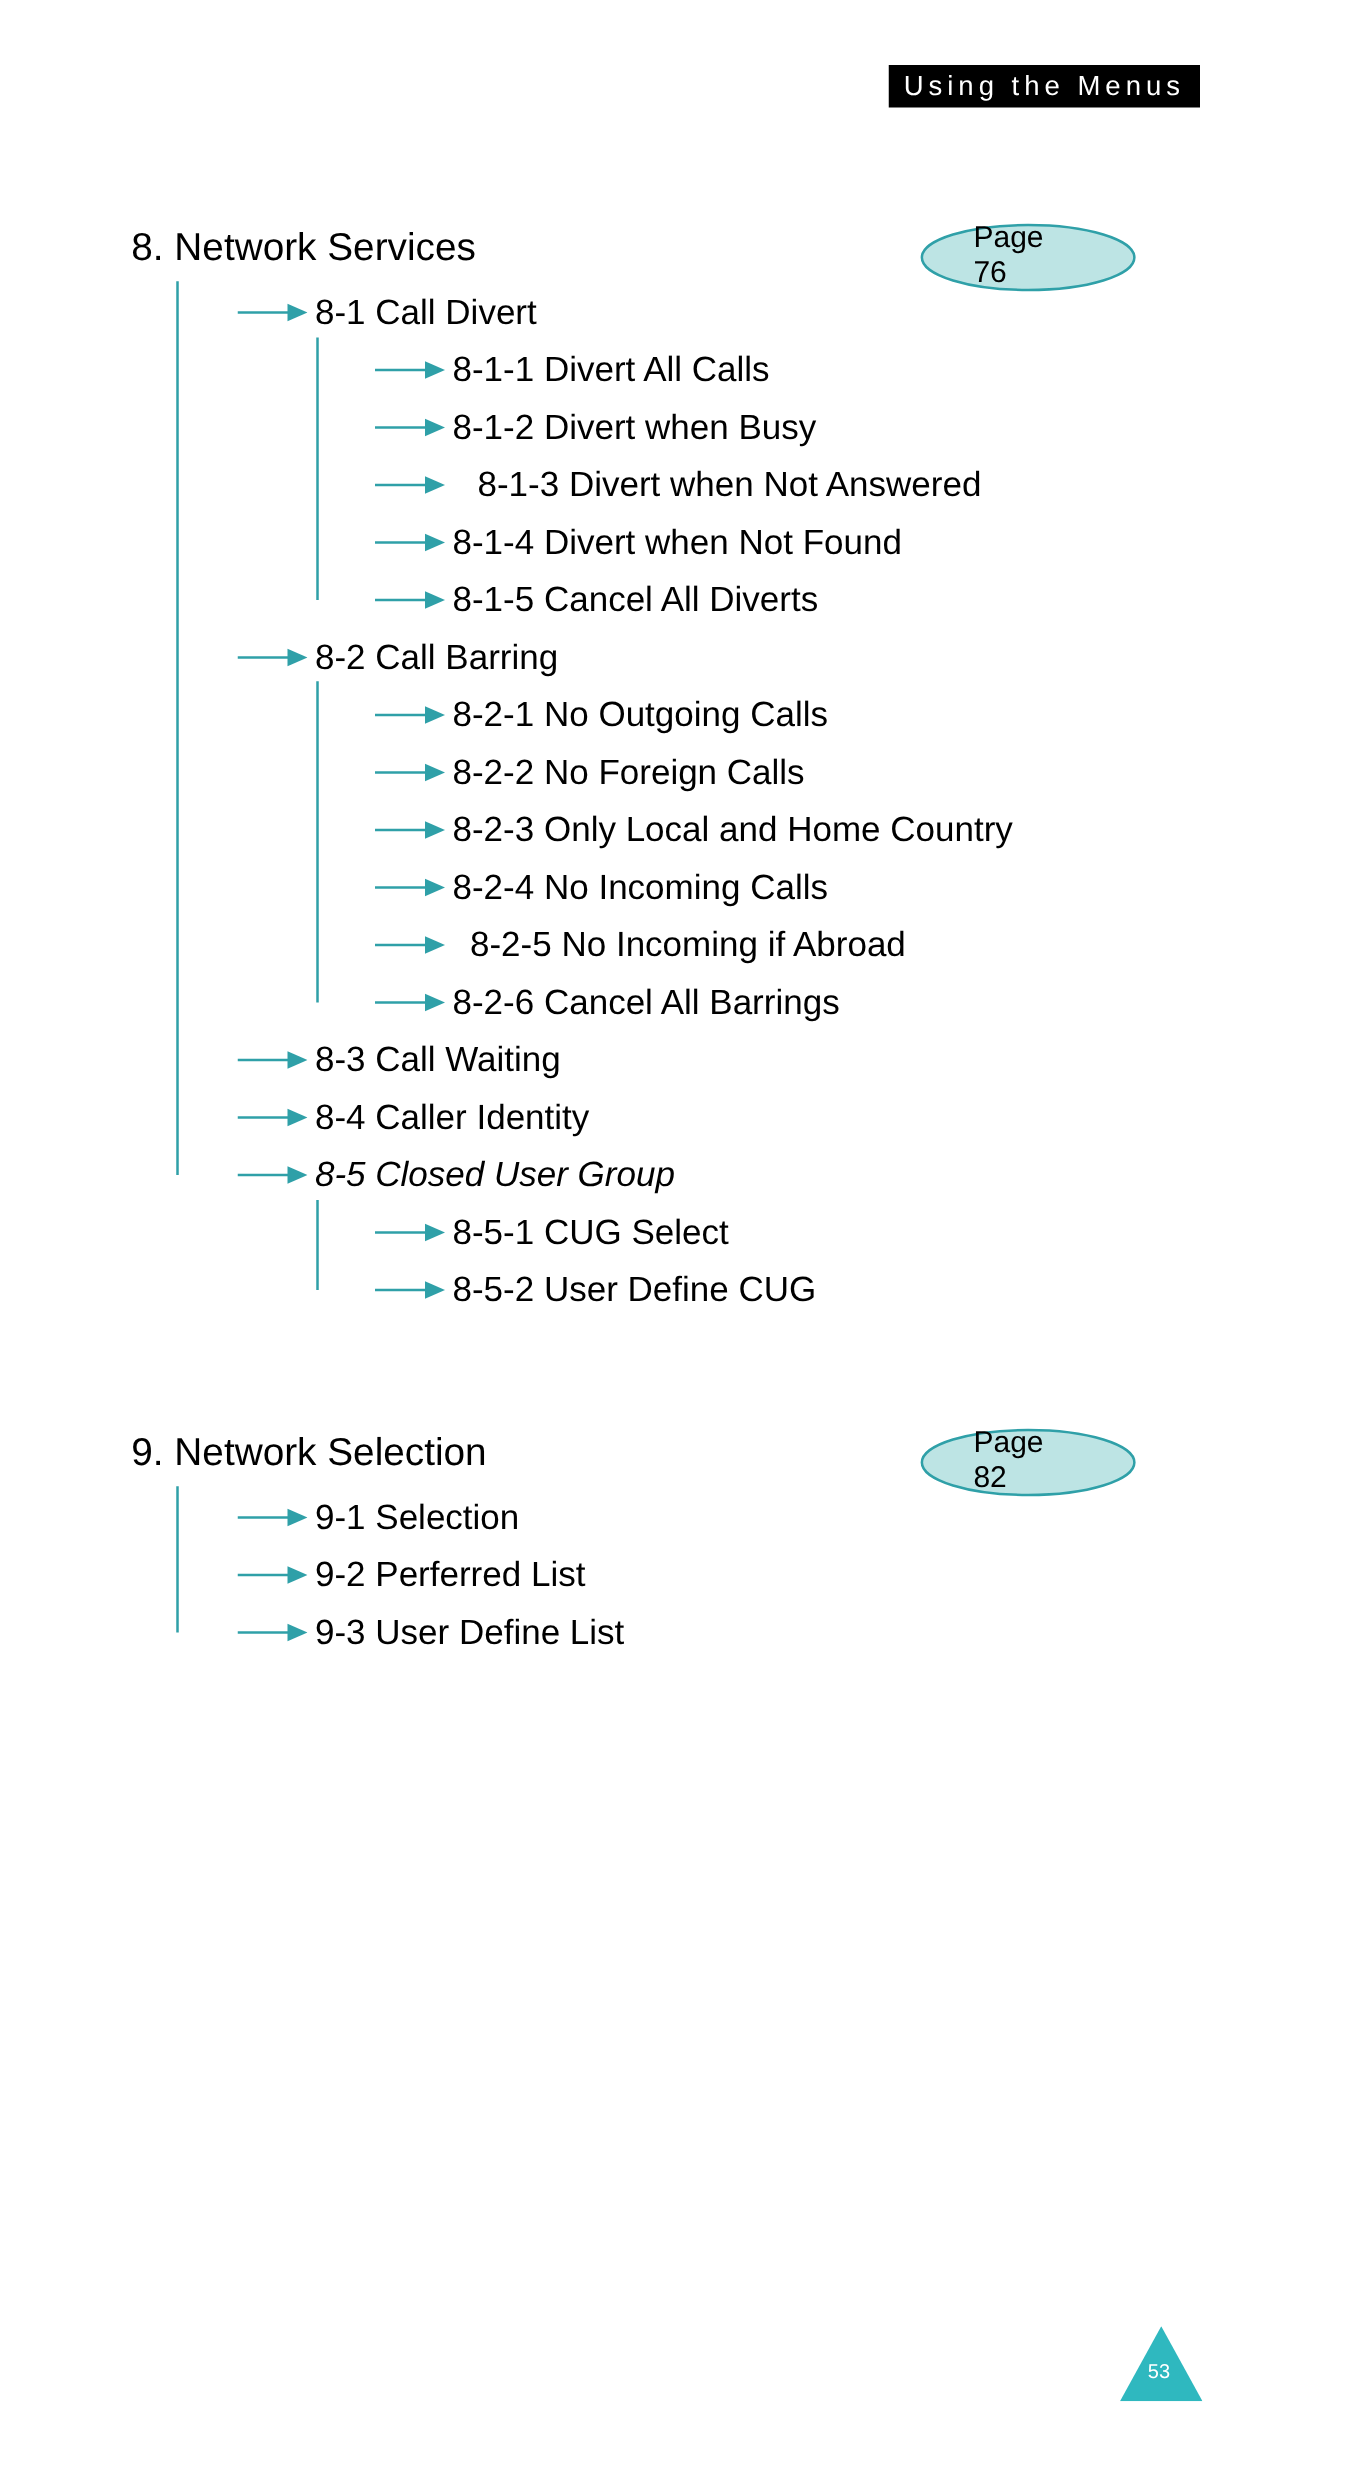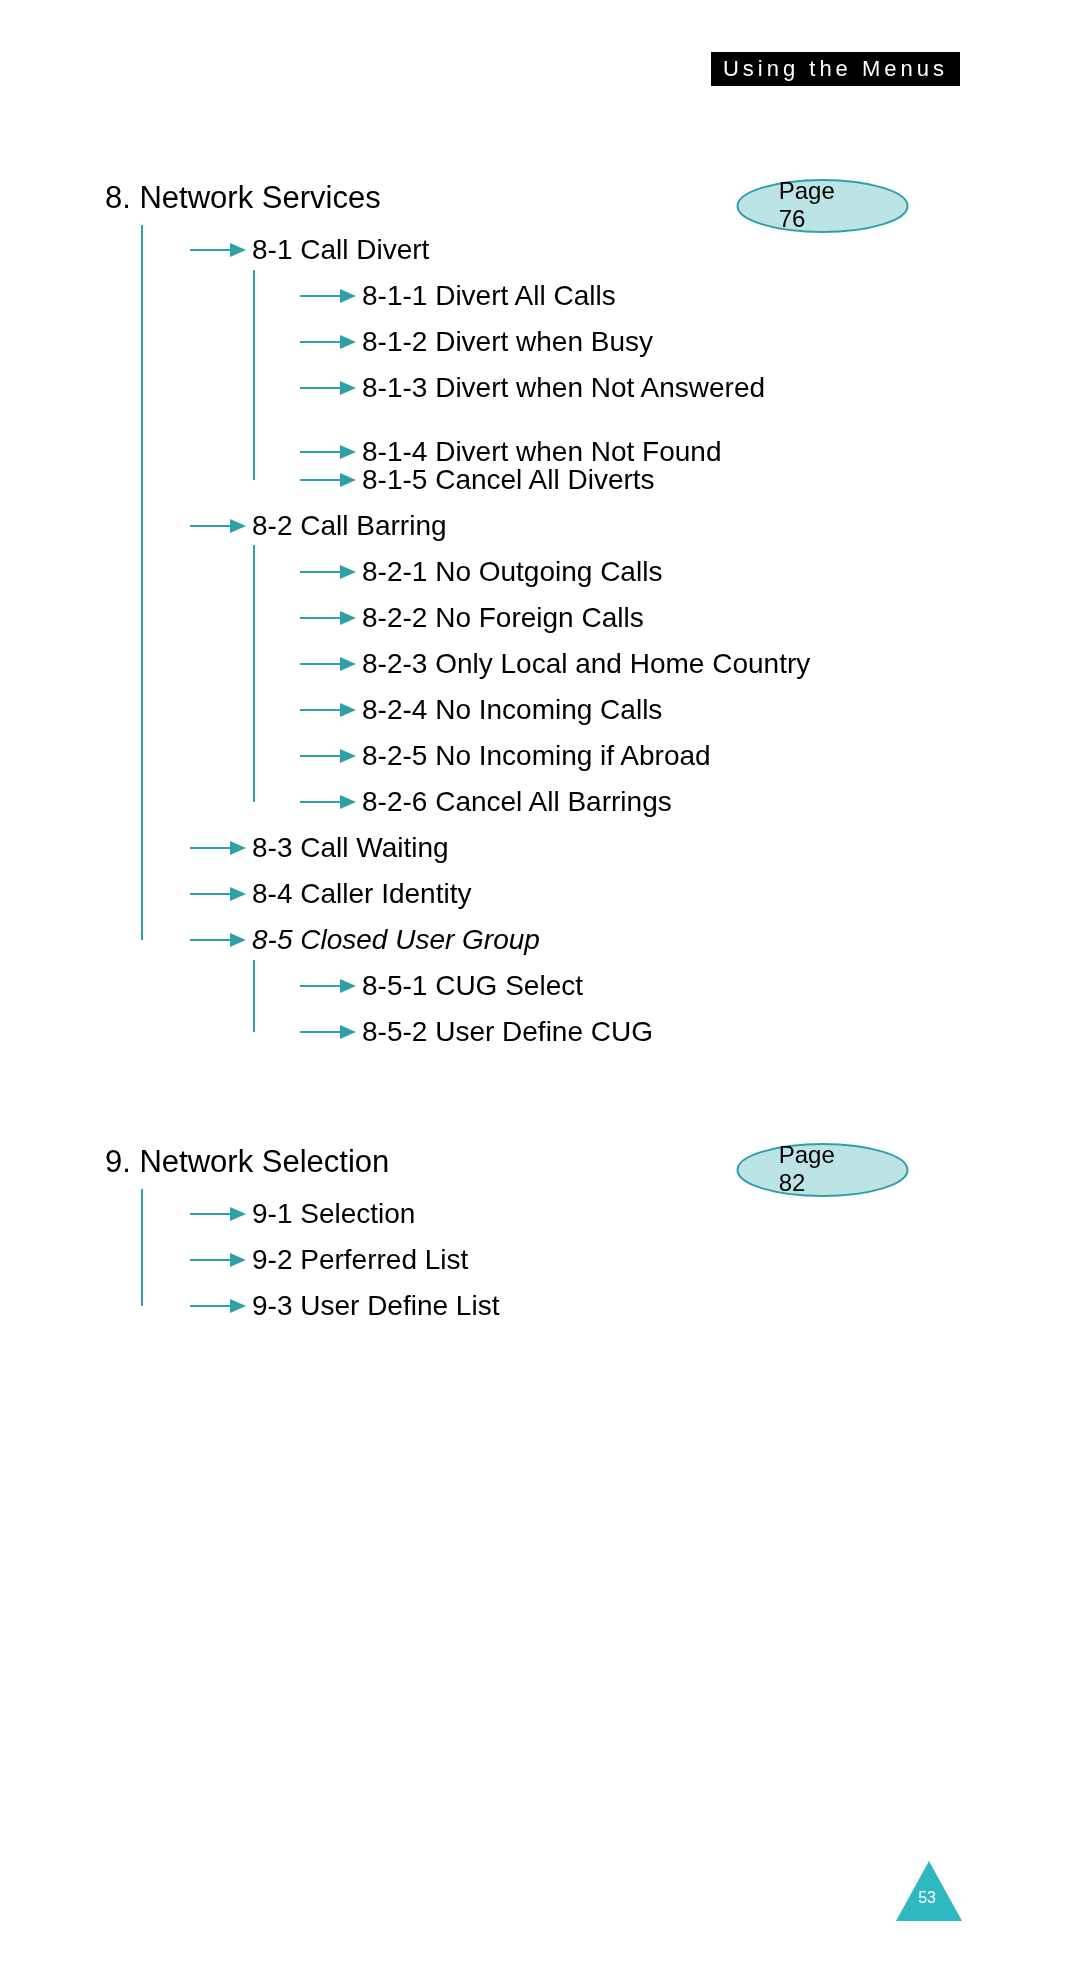--- a/index.html
+++ b/index.html
@@ -124,7 +124,7 @@
       </svg>
       <span class="item-text"><span>8-1-2</span> <span>Divert when Busy</span></span>
     </div>
-    <div class="item-row" style="left: 300px; top: 368px;">
+    <div class="item-row" style="left: 300px; top: 368px; gap: 20px;">
       <svg class="arrow" viewBox="0 0 56 20">
         <line x1="0" y1="10" x2="44" y2="10" stroke="#2fa0a8" stroke-width="2"></line>
         <polygon points="40,3 56,10 40,17" fill="#2fa0a8"></polygon>

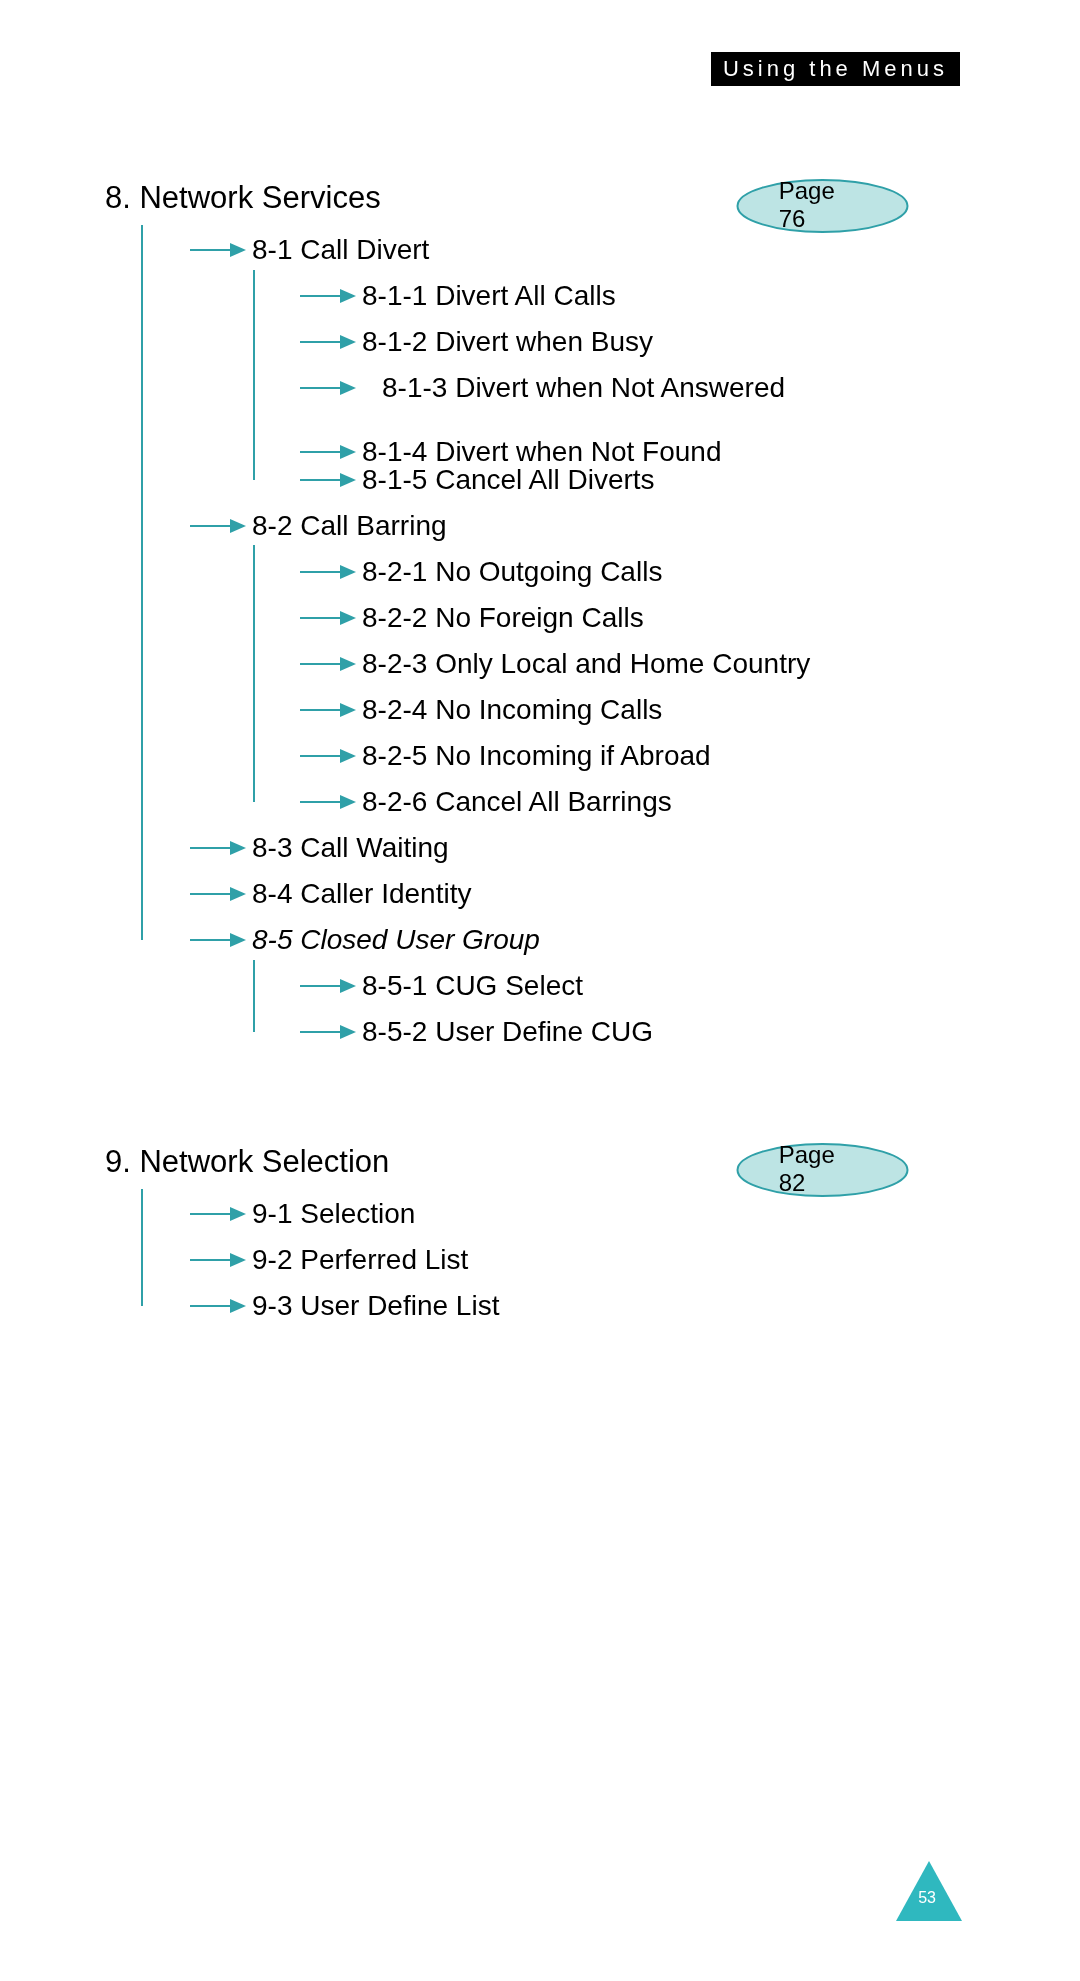--- a/index.html
+++ b/index.html
@@ -131,7 +131,7 @@
       </svg>
       <span class="item-text"><span>8-1-3</span> <span>Divert when Not Answered</span></span>
     </div>
-    <div class="item-row" style="left: 300px; top: 432px;">
+    <div class="item-row" style="left: 300px; top: 414px;">
       <svg class="arrow" viewBox="0 0 56 20">
         <line x1="0" y1="10" x2="44" y2="10" stroke="#2fa0a8" stroke-width="2"></line>
         <polygon points="40,3 56,10 40,17" fill="#2fa0a8"></polygon>

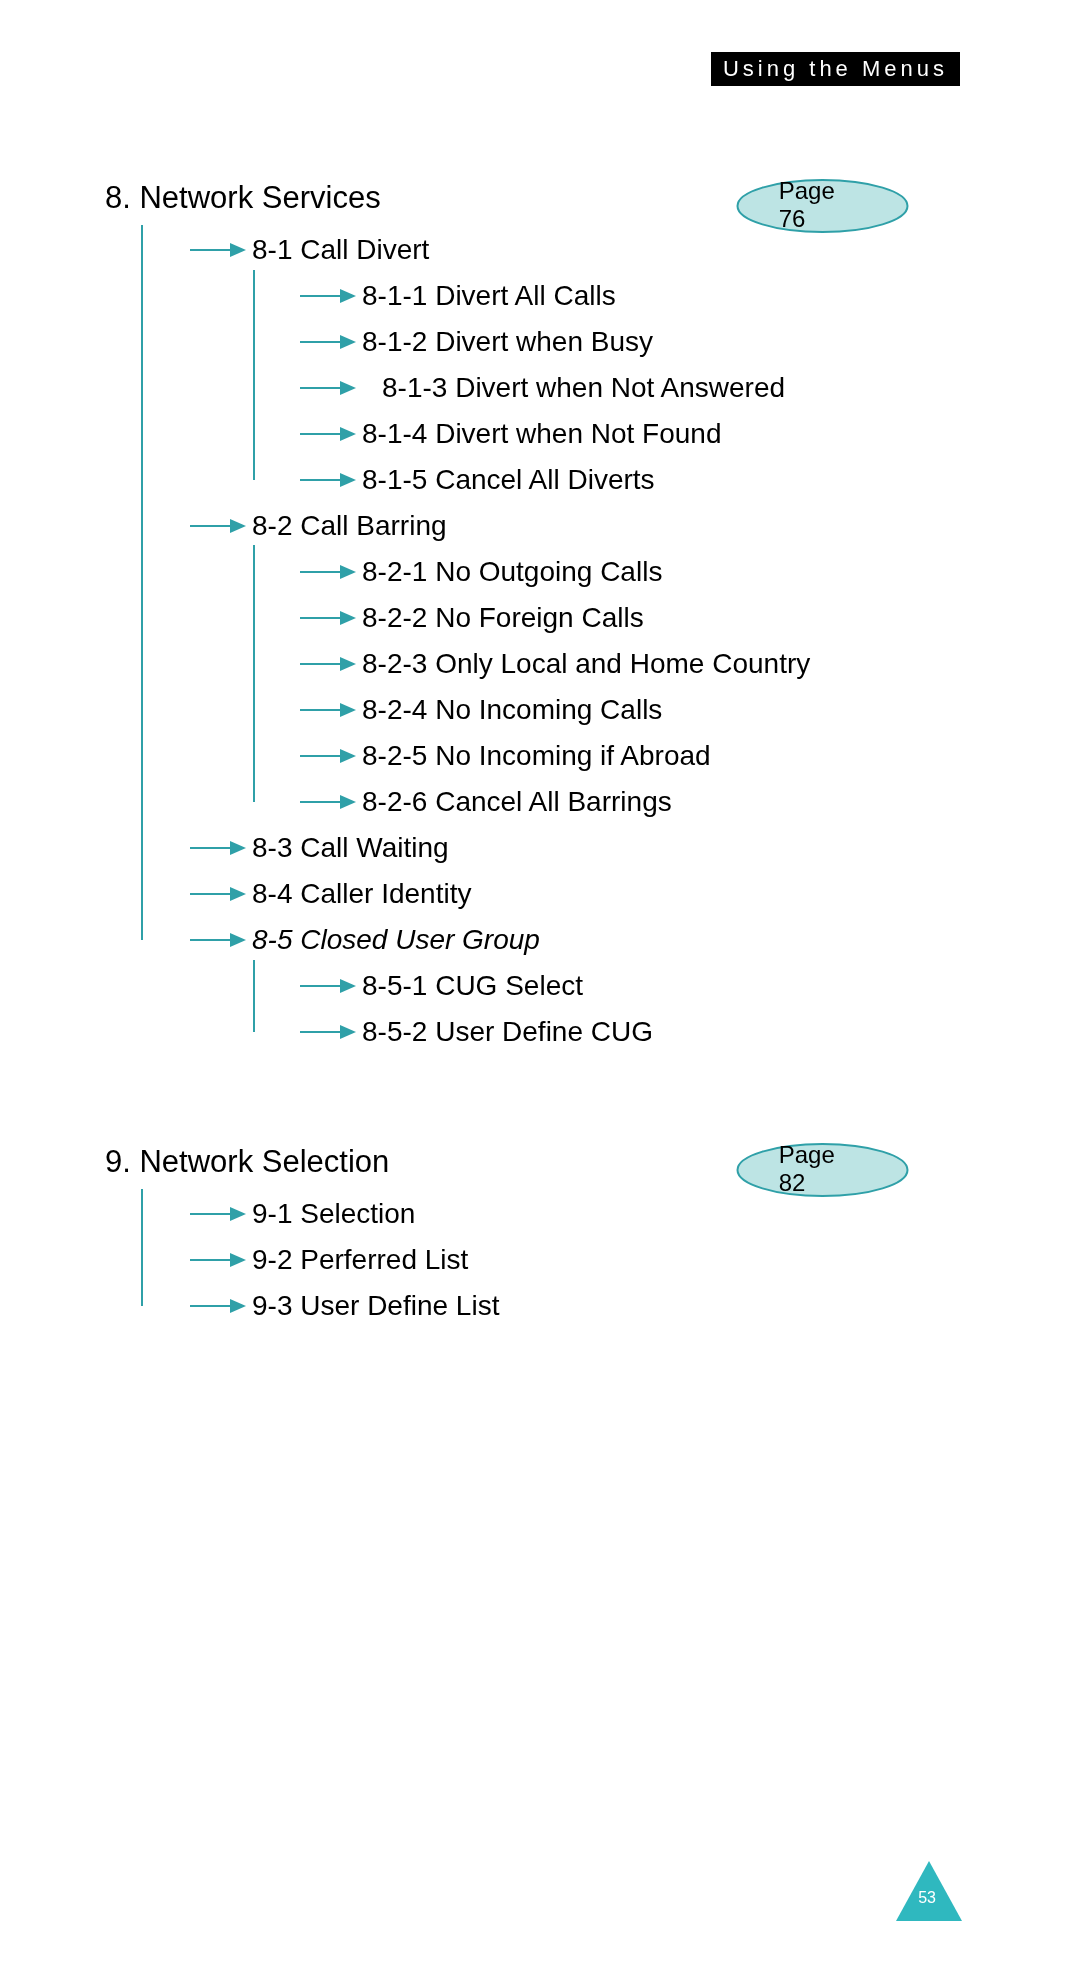--- a/index.html
+++ b/index.html
@@ -180,7 +180,7 @@
       </svg>
       <span class="item-text"><span>8-2-4</span> <span>No Incoming Calls</span></span>
     </div>
-    <div class="item-row" style="left: 300px; top: 736px;">
+    <div class="item-row" style="left: 300px; top: 736px; gap: 14px;">
       <svg class="arrow" viewBox="0 0 56 20">
         <line x1="0" y1="10" x2="44" y2="10" stroke="#2fa0a8" stroke-width="2"></line>
         <polygon points="40,3 56,10 40,17" fill="#2fa0a8"></polygon>

